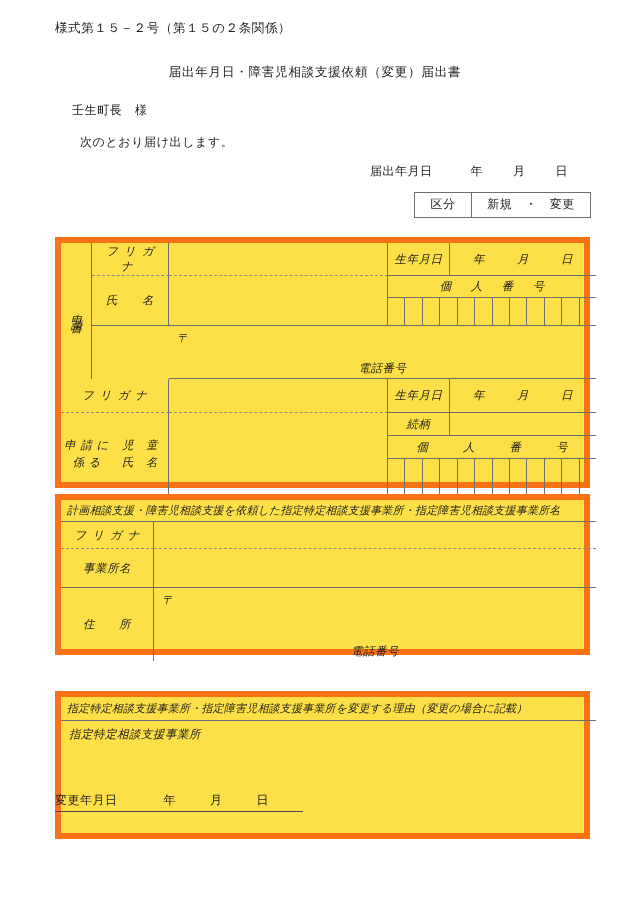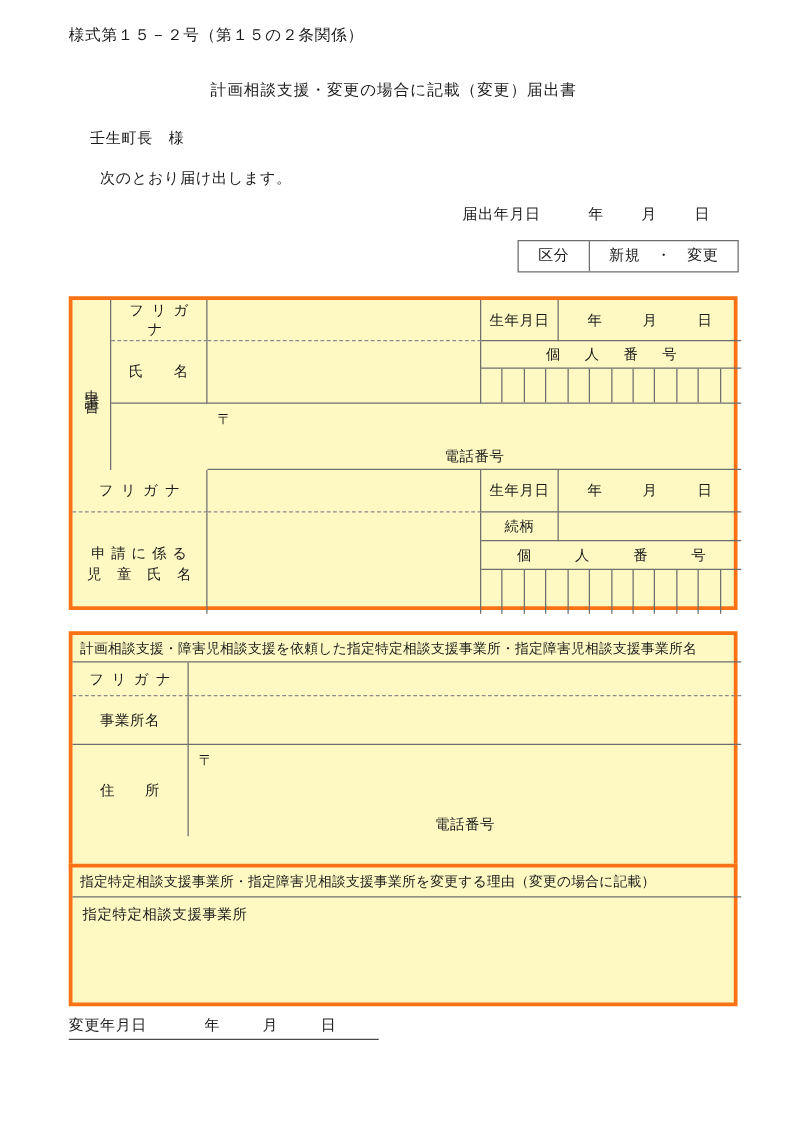--- a/index.html
+++ b/index.html
@@ -217,7 +217,7 @@
 <div class="page">
 
   <div class="form-code">様式第１５－２号（第１５の２条関係）</div>
-  <div class="doc-title">計画相談支援・変更の場合に記載（変更）届出書</div>
+  <div class="doc-title">届出年月日・障害児相談支援依頼（変更）届出書</div>
   <div class="addressee">壬生町長　様</div>
   <div class="intro-line">次のとおり届け出します。</div>
 

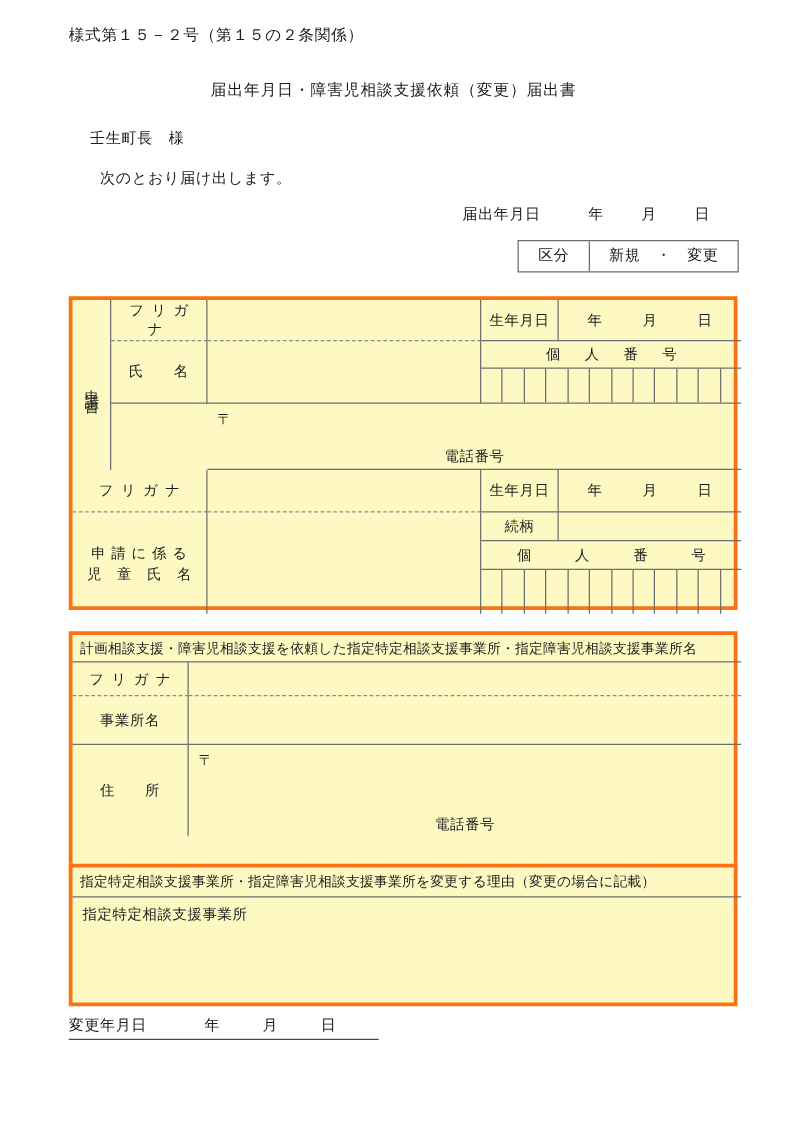--- a/index.html
+++ b/index.html
@@ -97,9 +97,10 @@
   
   .tbl {
     position: absolute;
-    border: 3px solid #f97316;
-    background: #fef9c3;
-    box-sizing: border-box;
+    border: 6px solid #f97316;
+    background: #fde047;
+    box-sizing: border-box;
+    font-style: italic;
   }
   .cellbox {
     position: absolute;

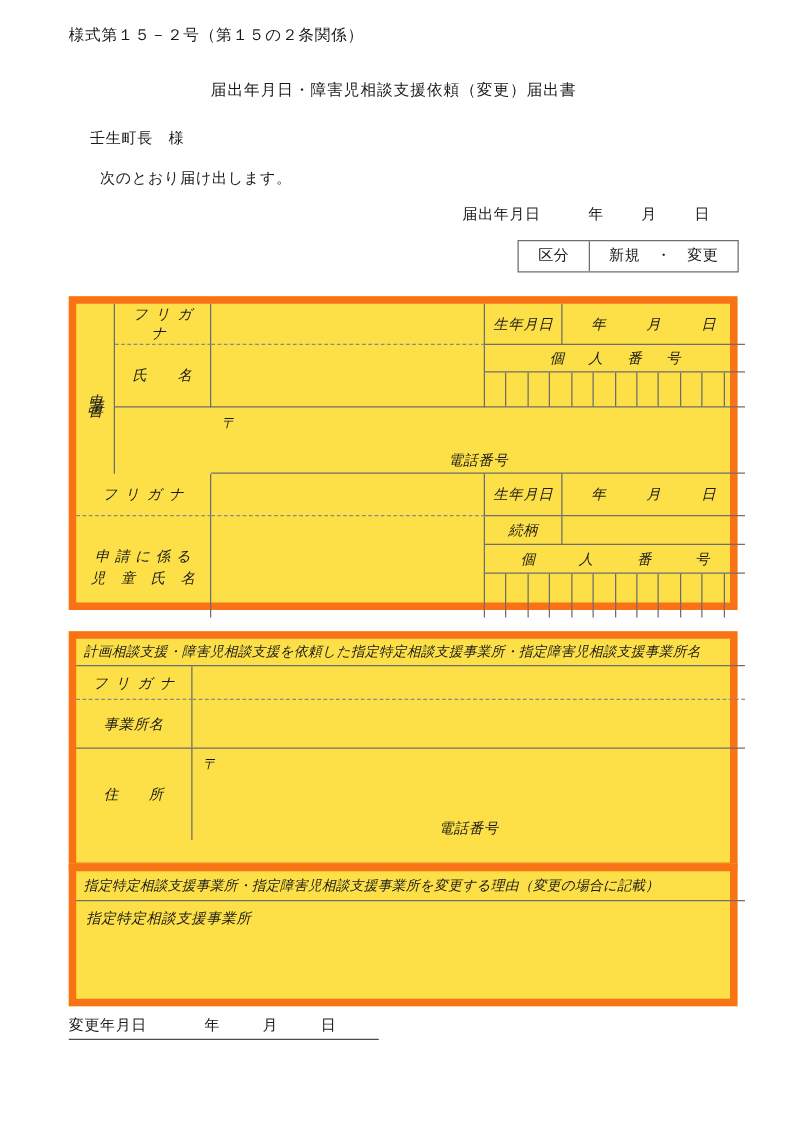--- a/index.html
+++ b/index.html
@@ -130,7 +130,7 @@
 
   .two-line {
     display: flex;
-    flex-direction: column;
+    flex-direction: row;
     justify-content: center;
     line-height: 1.45;
     font-size: 11.5px;

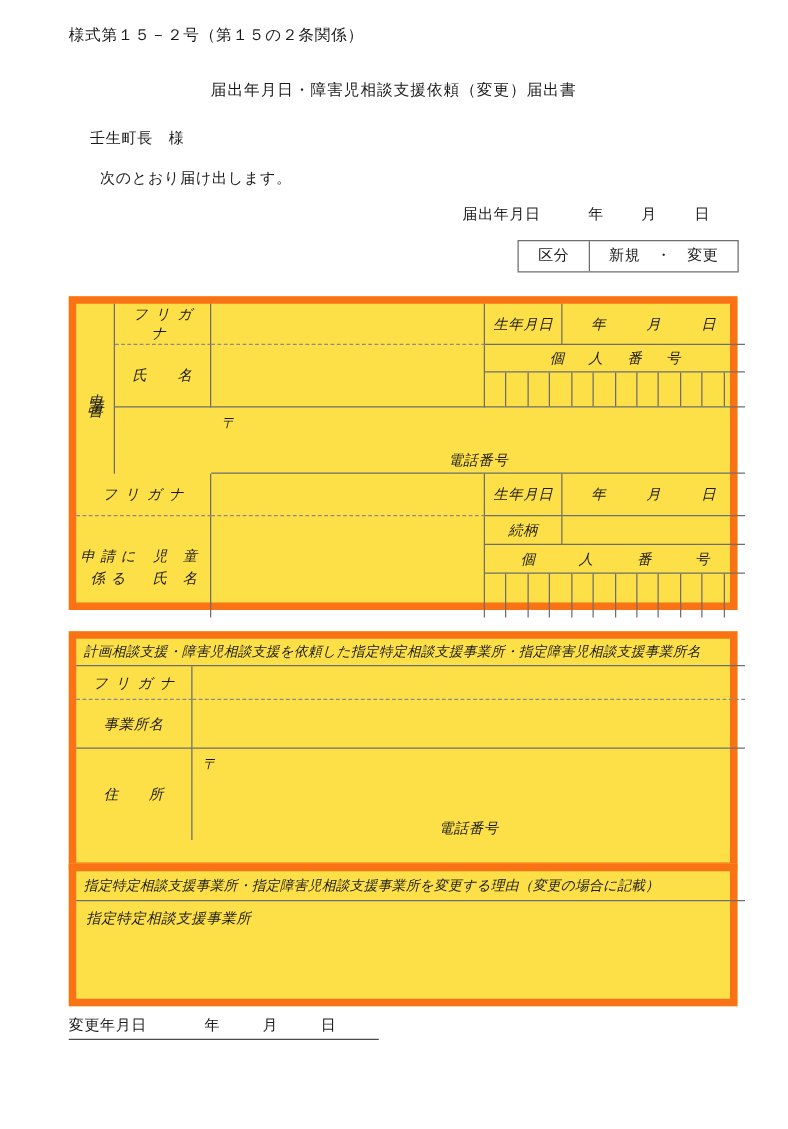--- a/index.html
+++ b/index.html
@@ -339,7 +339,7 @@
       </div>
   </div>
 
-  <div class="tbl" style="left:55px; top:505px; width:535px; height:191px;">
+  <div class="tbl" style="left:55px; top:494px; width:535px; height:161px;">
     <div class="sec-head bdr-b" style="left:0; top:0; width:535px; height:22px;">計画相談支援・障害児相談支援を依頼した指定特定相談支援事業所・指定障害児相談支援事業所名</div>
 
     <div class="cellbox bdr-r dashed-b ctr" style="left:0; top:22px; width:93px; height:27px;">

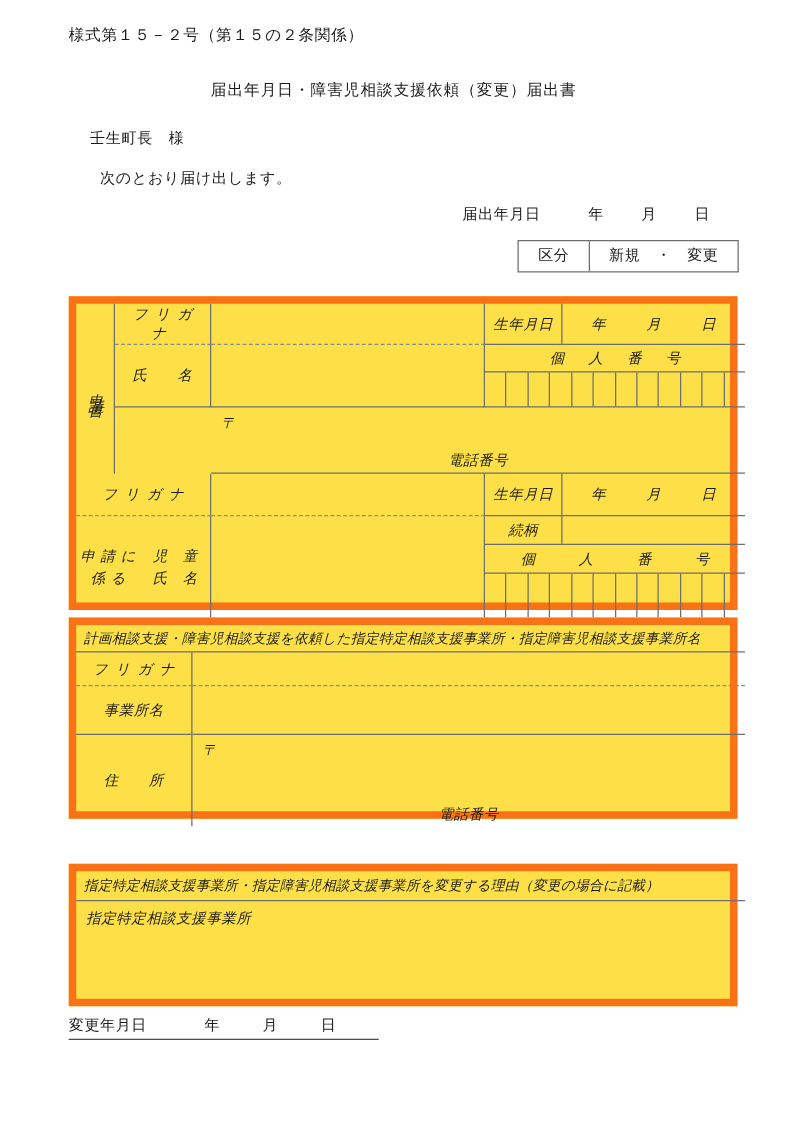--- a/index.html
+++ b/index.html
@@ -361,7 +361,7 @@
     </div>
   </div>
 
-  <div class="tbl" style="left:55px; top:691px; width:535px; height:114px;">
+  <div class="tbl" style="left:55px; top:691px; width:535px; height:148px;">
     <div class="sec-head bdr-b" style="left:0; top:0; width:535px; height:24px;">指定特定相談支援事業所・指定障害児相談支援事業所を変更する理由（変更の場合に記載）</div>
     <div class="cellbox" style="left:0; top:24px; width:535px; height:97px;">
       <span class="reason-text">指定特定相談支援事業所</span>

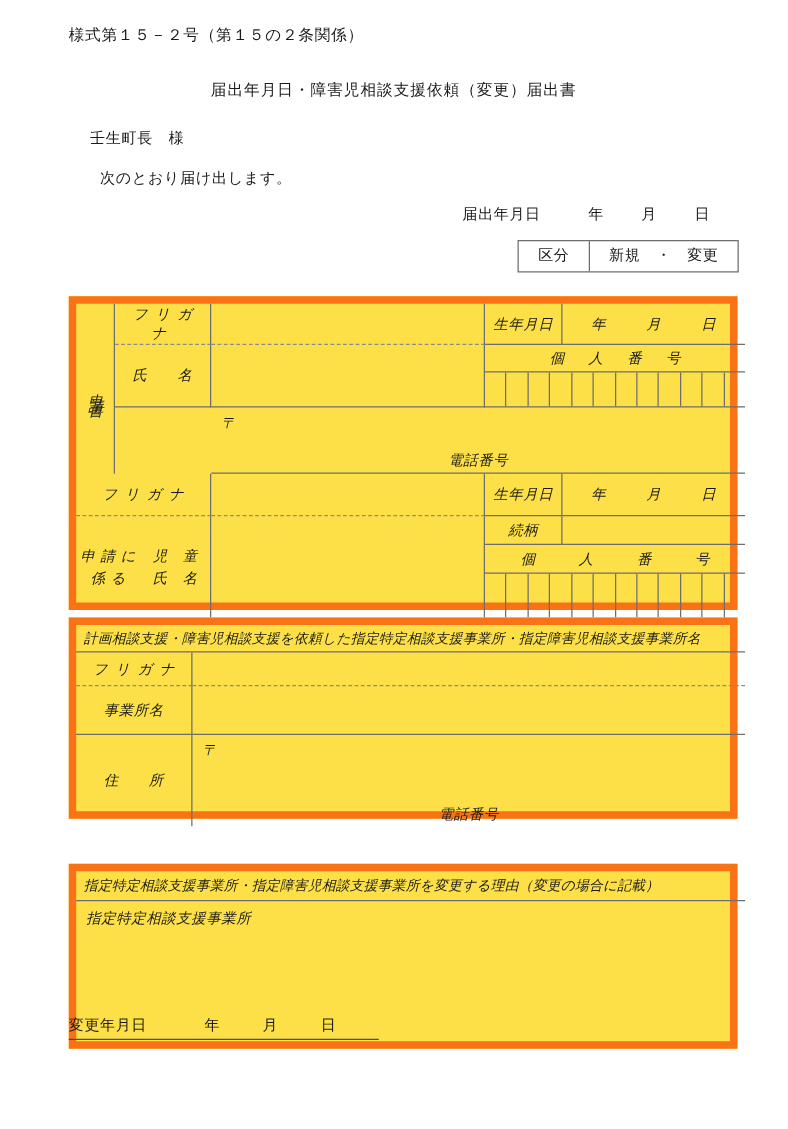--- a/index.html
+++ b/index.html
@@ -200,7 +200,7 @@
   .change-date {
     position: absolute;
     left: 55px;
-    top: 812px;
+    top: 792px;
     width: 248px;
     border-bottom: 1px solid #4a4a4a;
     font-size: 12px;

